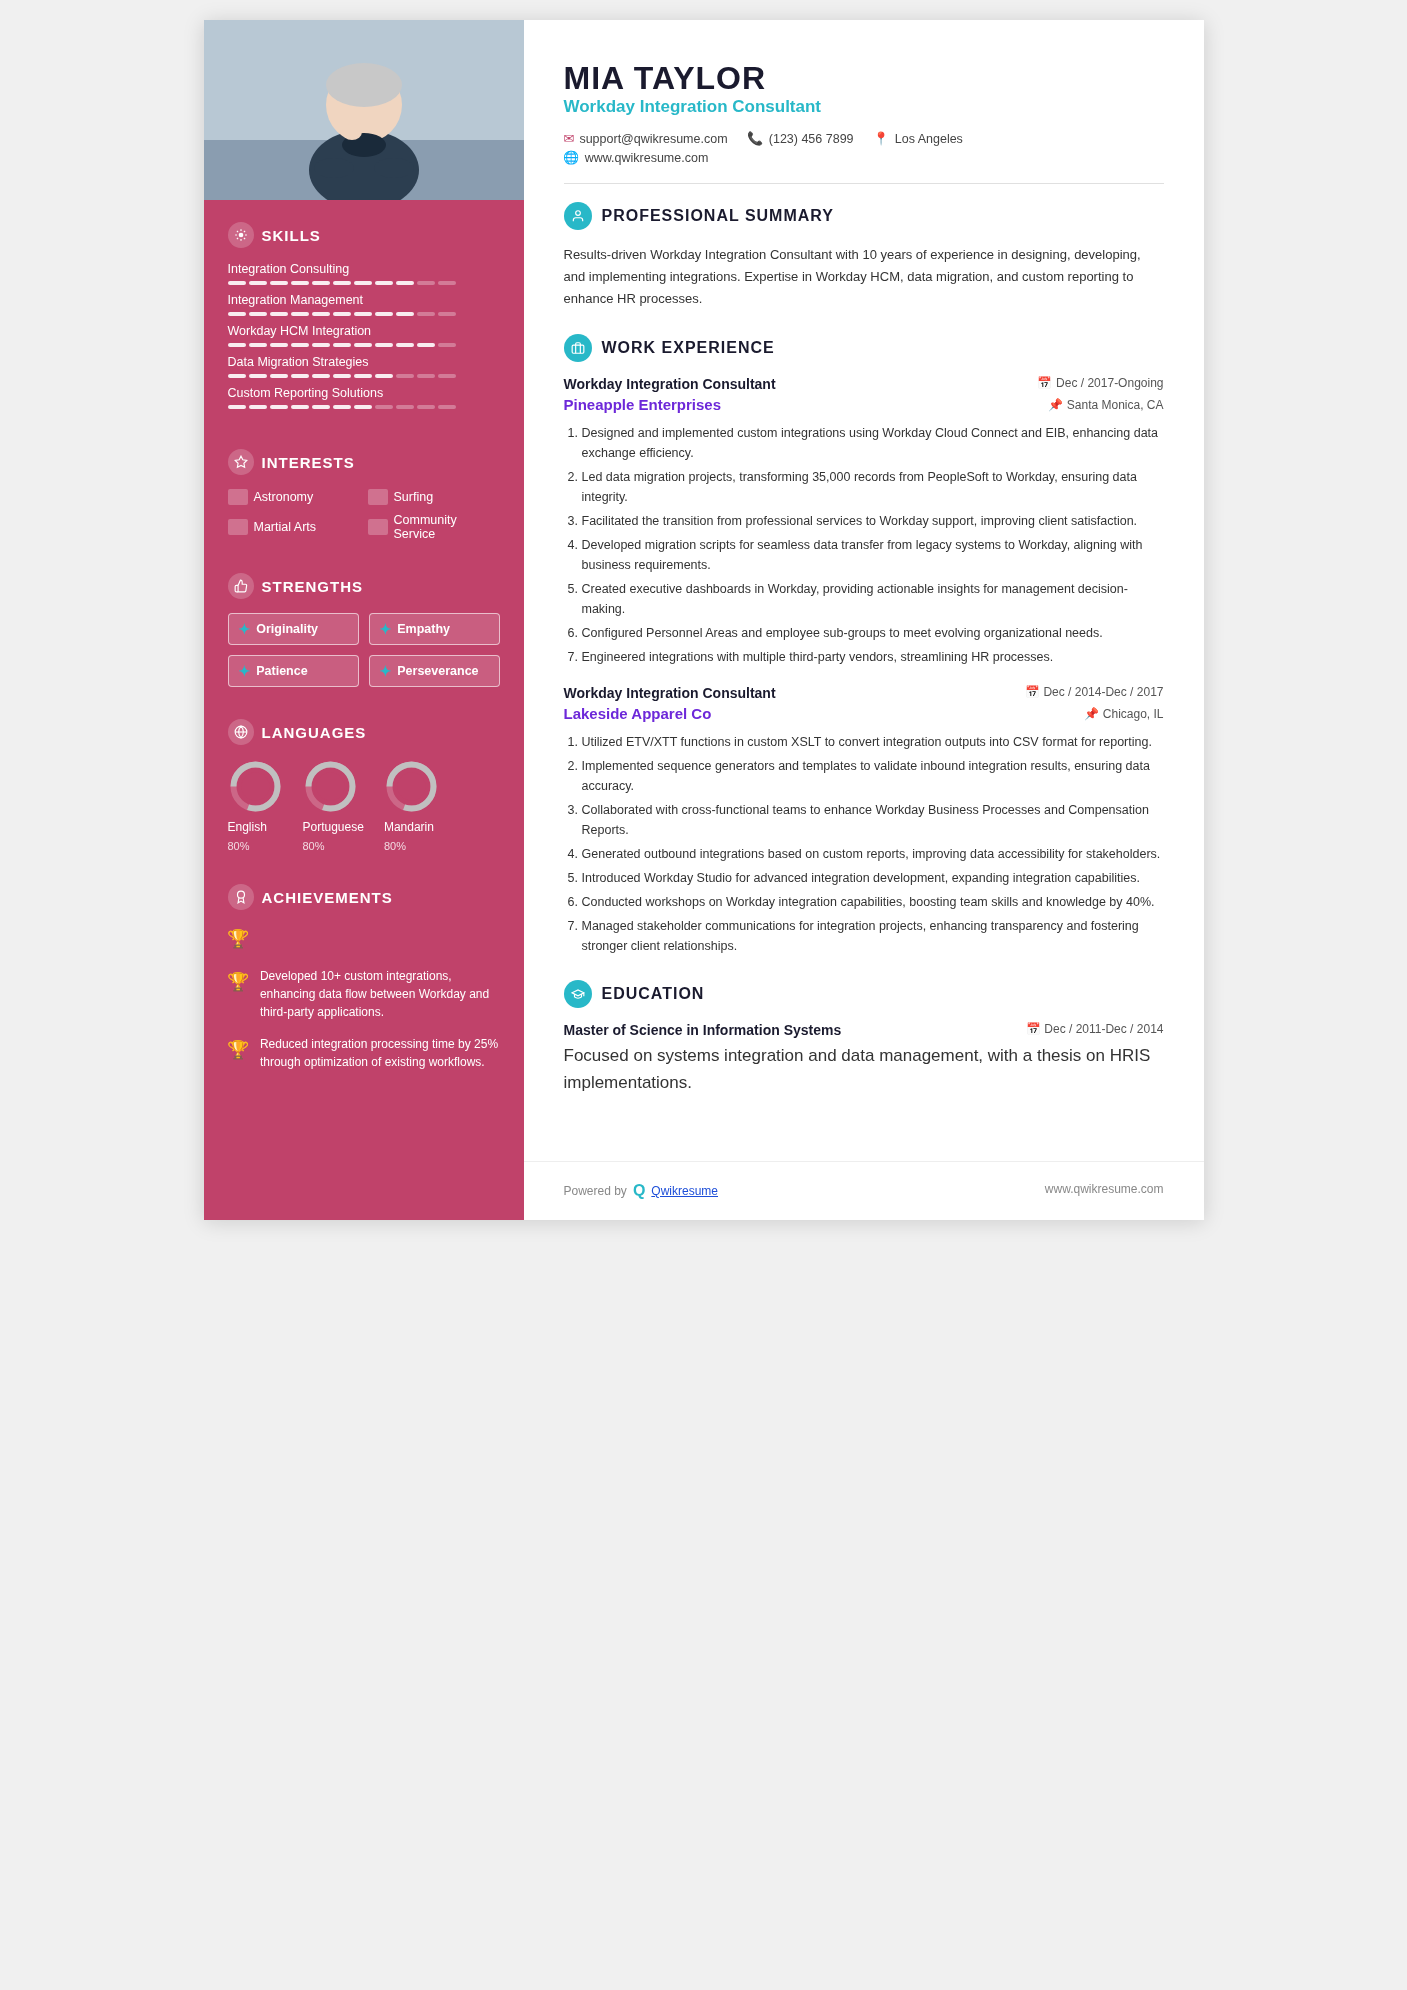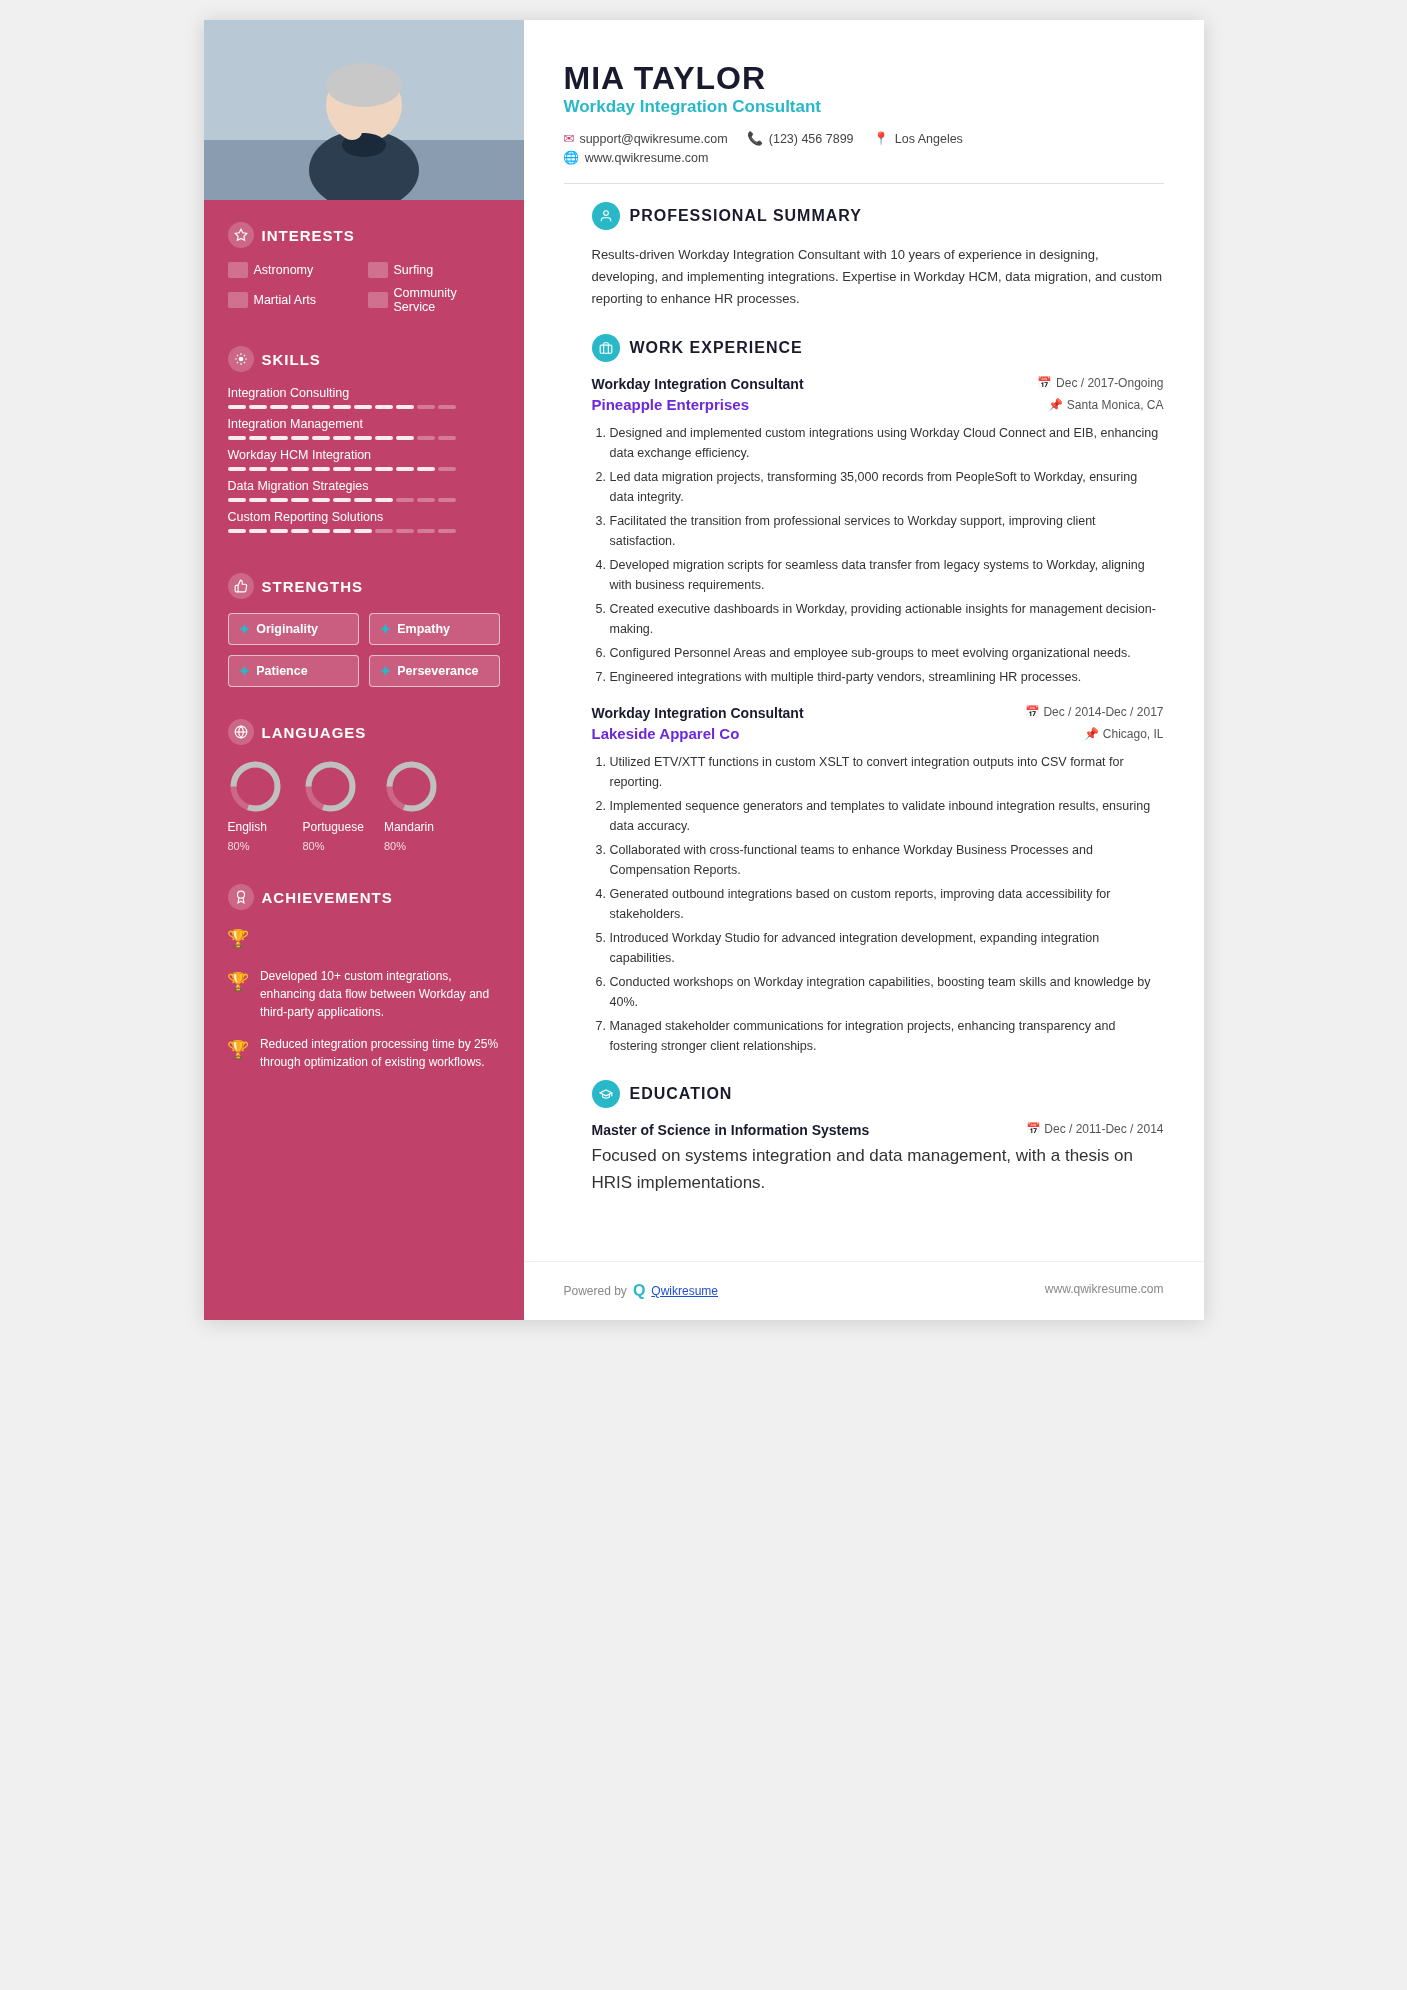--- a/index.html
+++ b/index.html
@@ -216,7 +216,6 @@
     
     .main-section {
       margin-bottom: 24px;
-      margin-left: 28px;
     }
     .main-section-title {
       display: flex;

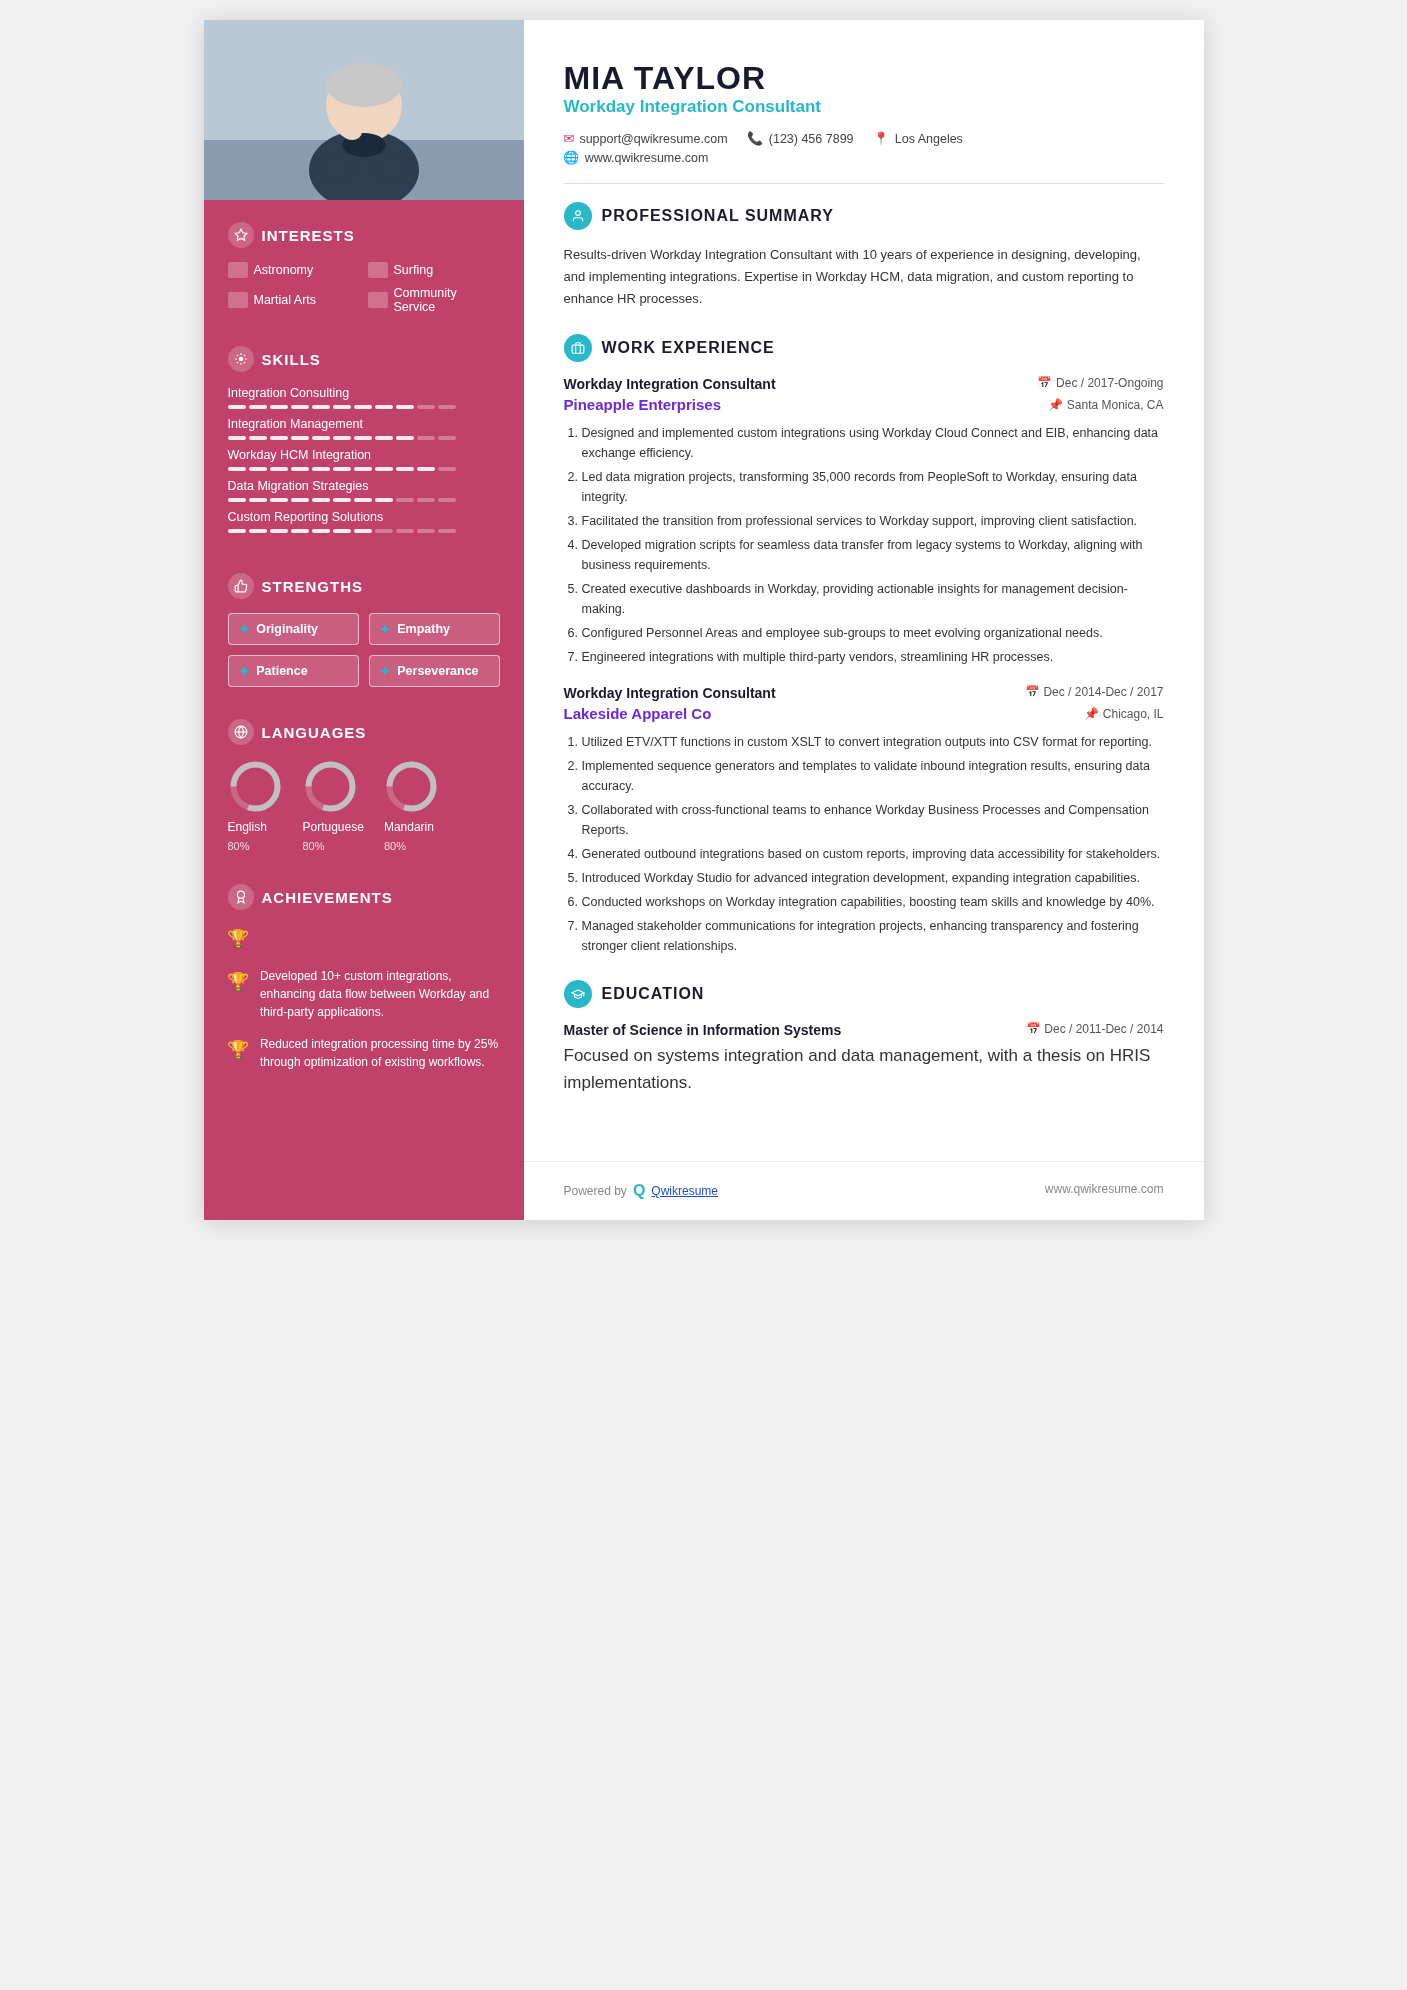--- a/index.html
+++ b/index.html
@@ -365,6 +365,100 @@
     <div class="sidebar-section">
       <div class="sidebar-section-title">
         <div class="section-icon">
+          <svg width="14" height="14" viewBox="0 0 24 24" fill="white">
+              <circle cx="12" cy="12" r="4"></circle>
+              <path d="M12 2v3M12 19v3M2 12h3M19 12h3M4.93 4.93l2.12 2.12M16.95 16.95l2.12 2.12M4.93 19.07l2.12-2.12M16.95 7.05l2.12-2.12" stroke="white" stroke-width="2" fill="none"></path>
+            </svg>
+        </div>
+        <span>SKILLS</span>
+      </div>
+      <div id="skills-list">
+          <div class="skill-item">
+            <div class="skill-name">Integration Consulting</div>
+            <div class="skill-bar-container">
+              <div class="skill-dash"></div>
+              <div class="skill-dash"></div>
+              <div class="skill-dash"></div>
+              <div class="skill-dash"></div>
+              <div class="skill-dash"></div>
+              <div class="skill-dash"></div>
+              <div class="skill-dash"></div>
+              <div class="skill-dash"></div>
+              <div class="skill-dash"></div>
+              <div class="skill-dash empty"></div>
+              <div class="skill-dash empty"></div>
+            </div>
+          </div>
+          <div class="skill-item">
+            <div class="skill-name">Integration Management</div>
+            <div class="skill-bar-container">
+              <div class="skill-dash"></div>
+              <div class="skill-dash"></div>
+              <div class="skill-dash"></div>
+              <div class="skill-dash"></div>
+              <div class="skill-dash"></div>
+              <div class="skill-dash"></div>
+              <div class="skill-dash"></div>
+              <div class="skill-dash"></div>
+              <div class="skill-dash"></div>
+              <div class="skill-dash empty"></div>
+              <div class="skill-dash empty"></div>
+            </div>
+          </div>
+          <div class="skill-item">
+            <div class="skill-name">Workday HCM Integration</div>
+            <div class="skill-bar-container">
+              <div class="skill-dash"></div>
+              <div class="skill-dash"></div>
+              <div class="skill-dash"></div>
+              <div class="skill-dash"></div>
+              <div class="skill-dash"></div>
+              <div class="skill-dash"></div>
+              <div class="skill-dash"></div>
+              <div class="skill-dash"></div>
+              <div class="skill-dash"></div>
+              <div class="skill-dash"></div>
+              <div class="skill-dash empty"></div>
+            </div>
+          </div>
+          <div class="skill-item">
+            <div class="skill-name">Data Migration Strategies</div>
+            <div class="skill-bar-container">
+              <div class="skill-dash"></div>
+              <div class="skill-dash"></div>
+              <div class="skill-dash"></div>
+              <div class="skill-dash"></div>
+              <div class="skill-dash"></div>
+              <div class="skill-dash"></div>
+              <div class="skill-dash"></div>
+              <div class="skill-dash"></div>
+              <div class="skill-dash empty"></div>
+              <div class="skill-dash empty"></div>
+              <div class="skill-dash empty"></div>
+            </div>
+          </div>
+          <div class="skill-item">
+            <div class="skill-name">Custom Reporting Solutions</div>
+            <div class="skill-bar-container">
+              <div class="skill-dash"></div>
+              <div class="skill-dash"></div>
+              <div class="skill-dash"></div>
+              <div class="skill-dash"></div>
+              <div class="skill-dash"></div>
+              <div class="skill-dash"></div>
+              <div class="skill-dash"></div>
+              <div class="skill-dash empty"></div>
+              <div class="skill-dash empty"></div>
+              <div class="skill-dash empty"></div>
+              <div class="skill-dash empty"></div>
+            </div>
+          </div>
+        </div>
+    </div>
+
+    <div class="sidebar-section">
+      <div class="sidebar-section-title">
+        <div class="section-icon">
           <svg width="14" height="14" viewBox="0 0 24 24" fill="none" stroke="white" stroke-width="2">
               <polygon points="12 2 15.09 8.26 22 9.27 17 14.14 18.18 21.02 12 17.77 5.82 21.02 7 14.14 2 9.27 8.91 8.26 12 2"></polygon>
             </svg>
@@ -387,100 +481,6 @@
           <div class="interest-item">
             <div class="interest-icon"></div>
             <span>Community Service</span>
-          </div>
-        </div>
-    </div>
-
-    <div class="sidebar-section">
-      <div class="sidebar-section-title">
-        <div class="section-icon">
-          <svg width="14" height="14" viewBox="0 0 24 24" fill="white">
-              <circle cx="12" cy="12" r="4"></circle>
-              <path d="M12 2v3M12 19v3M2 12h3M19 12h3M4.93 4.93l2.12 2.12M16.95 16.95l2.12 2.12M4.93 19.07l2.12-2.12M16.95 7.05l2.12-2.12" stroke="white" stroke-width="2" fill="none"></path>
-            </svg>
-        </div>
-        <span>SKILLS</span>
-      </div>
-      <div id="skills-list">
-          <div class="skill-item">
-            <div class="skill-name">Integration Consulting</div>
-            <div class="skill-bar-container">
-              <div class="skill-dash"></div>
-              <div class="skill-dash"></div>
-              <div class="skill-dash"></div>
-              <div class="skill-dash"></div>
-              <div class="skill-dash"></div>
-              <div class="skill-dash"></div>
-              <div class="skill-dash"></div>
-              <div class="skill-dash"></div>
-              <div class="skill-dash"></div>
-              <div class="skill-dash empty"></div>
-              <div class="skill-dash empty"></div>
-            </div>
-          </div>
-          <div class="skill-item">
-            <div class="skill-name">Integration Management</div>
-            <div class="skill-bar-container">
-              <div class="skill-dash"></div>
-              <div class="skill-dash"></div>
-              <div class="skill-dash"></div>
-              <div class="skill-dash"></div>
-              <div class="skill-dash"></div>
-              <div class="skill-dash"></div>
-              <div class="skill-dash"></div>
-              <div class="skill-dash"></div>
-              <div class="skill-dash"></div>
-              <div class="skill-dash empty"></div>
-              <div class="skill-dash empty"></div>
-            </div>
-          </div>
-          <div class="skill-item">
-            <div class="skill-name">Workday HCM Integration</div>
-            <div class="skill-bar-container">
-              <div class="skill-dash"></div>
-              <div class="skill-dash"></div>
-              <div class="skill-dash"></div>
-              <div class="skill-dash"></div>
-              <div class="skill-dash"></div>
-              <div class="skill-dash"></div>
-              <div class="skill-dash"></div>
-              <div class="skill-dash"></div>
-              <div class="skill-dash"></div>
-              <div class="skill-dash"></div>
-              <div class="skill-dash empty"></div>
-            </div>
-          </div>
-          <div class="skill-item">
-            <div class="skill-name">Data Migration Strategies</div>
-            <div class="skill-bar-container">
-              <div class="skill-dash"></div>
-              <div class="skill-dash"></div>
-              <div class="skill-dash"></div>
-              <div class="skill-dash"></div>
-              <div class="skill-dash"></div>
-              <div class="skill-dash"></div>
-              <div class="skill-dash"></div>
-              <div class="skill-dash"></div>
-              <div class="skill-dash empty"></div>
-              <div class="skill-dash empty"></div>
-              <div class="skill-dash empty"></div>
-            </div>
-          </div>
-          <div class="skill-item">
-            <div class="skill-name">Custom Reporting Solutions</div>
-            <div class="skill-bar-container">
-              <div class="skill-dash"></div>
-              <div class="skill-dash"></div>
-              <div class="skill-dash"></div>
-              <div class="skill-dash"></div>
-              <div class="skill-dash"></div>
-              <div class="skill-dash"></div>
-              <div class="skill-dash"></div>
-              <div class="skill-dash empty"></div>
-              <div class="skill-dash empty"></div>
-              <div class="skill-dash empty"></div>
-              <div class="skill-dash empty"></div>
-            </div>
           </div>
         </div>
     </div>

